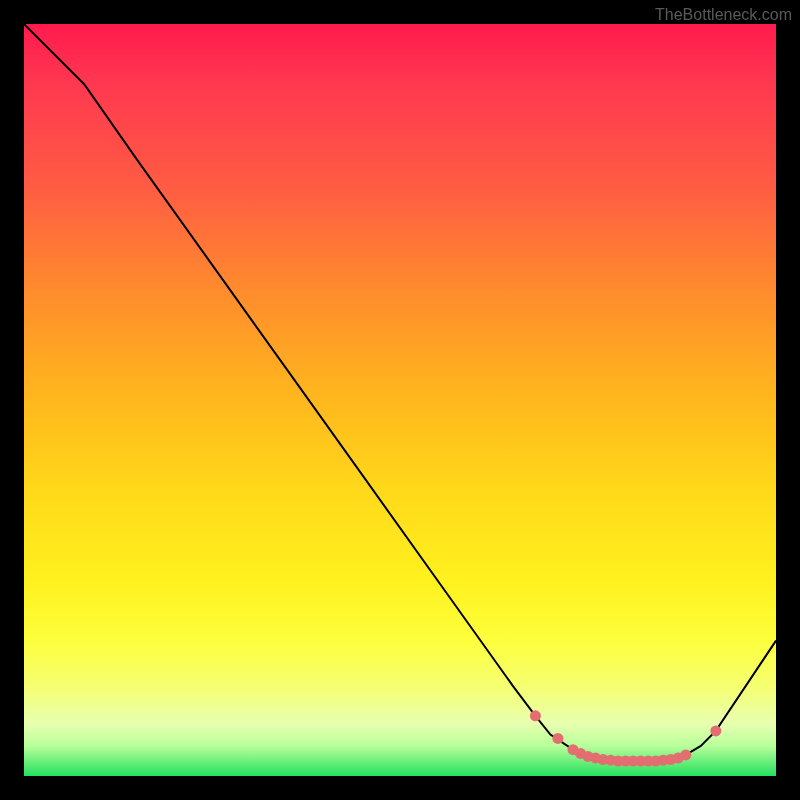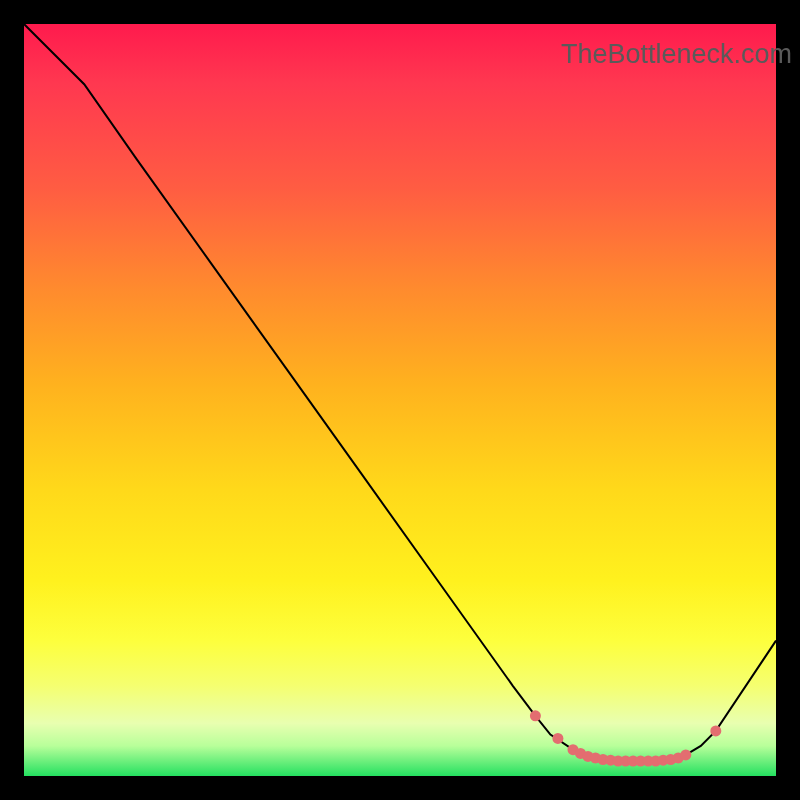--- a/index.html
+++ b/index.html
@@ -50,10 +50,9 @@
     top: 6px;
     right: 8px;
     color: #5a5a5a;
-    font-size: 27px;
+    font-size: 16px;
     font-weight: 400;
     z-index: 10;
-    margin-top: 33px;
   }
   svg.curve {
     position: absolute;

